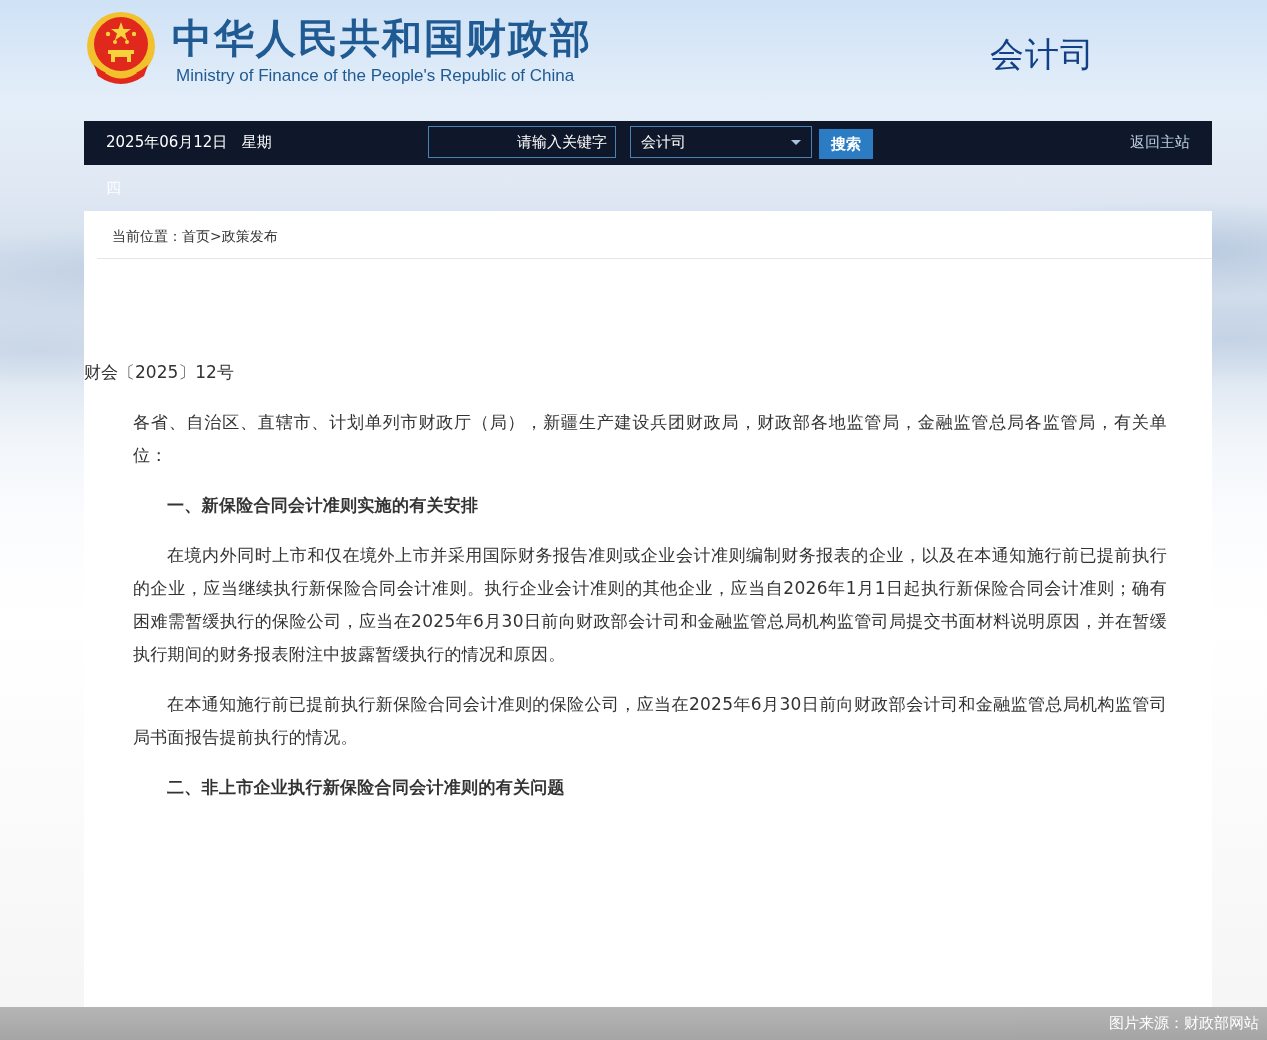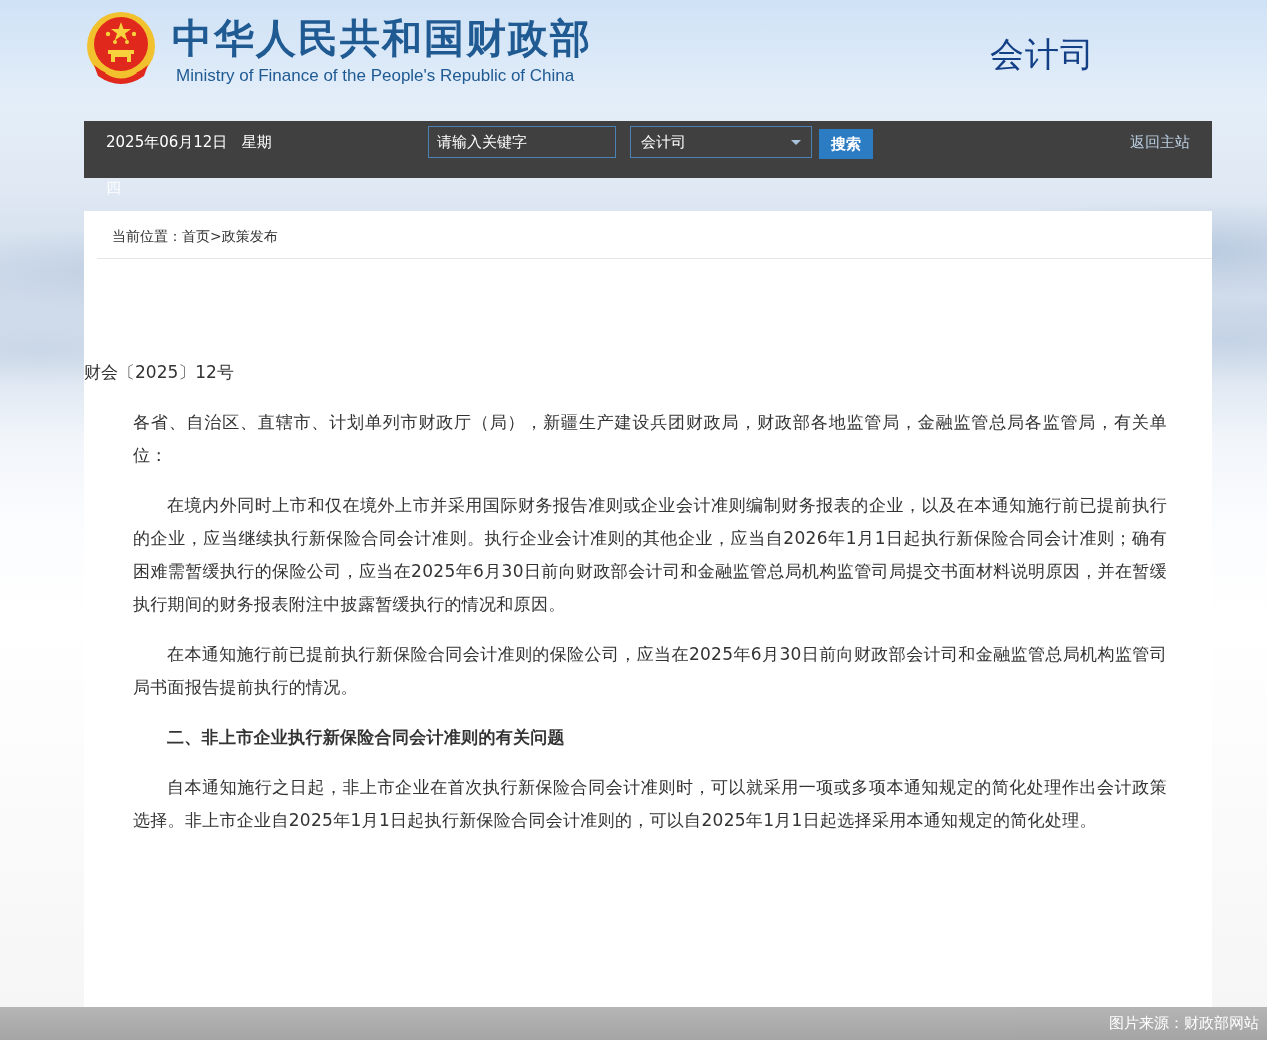--- a/index.html
+++ b/index.html
@@ -37,8 +37,8 @@
   }
   
   .navbar {
-    position: absolute; left: 84px; top: 121px; width: 1128px; height: 57px;
-    background: #404040;
+    position: absolute; left: 84px; top: 121px; width: 1128px; height: 44px;
+    background: #0f172a;
   }
   .nav-date {
     position: absolute; left: 22px; top: 12px; color: #fff; font-size: 15px; white-space: nowrap;

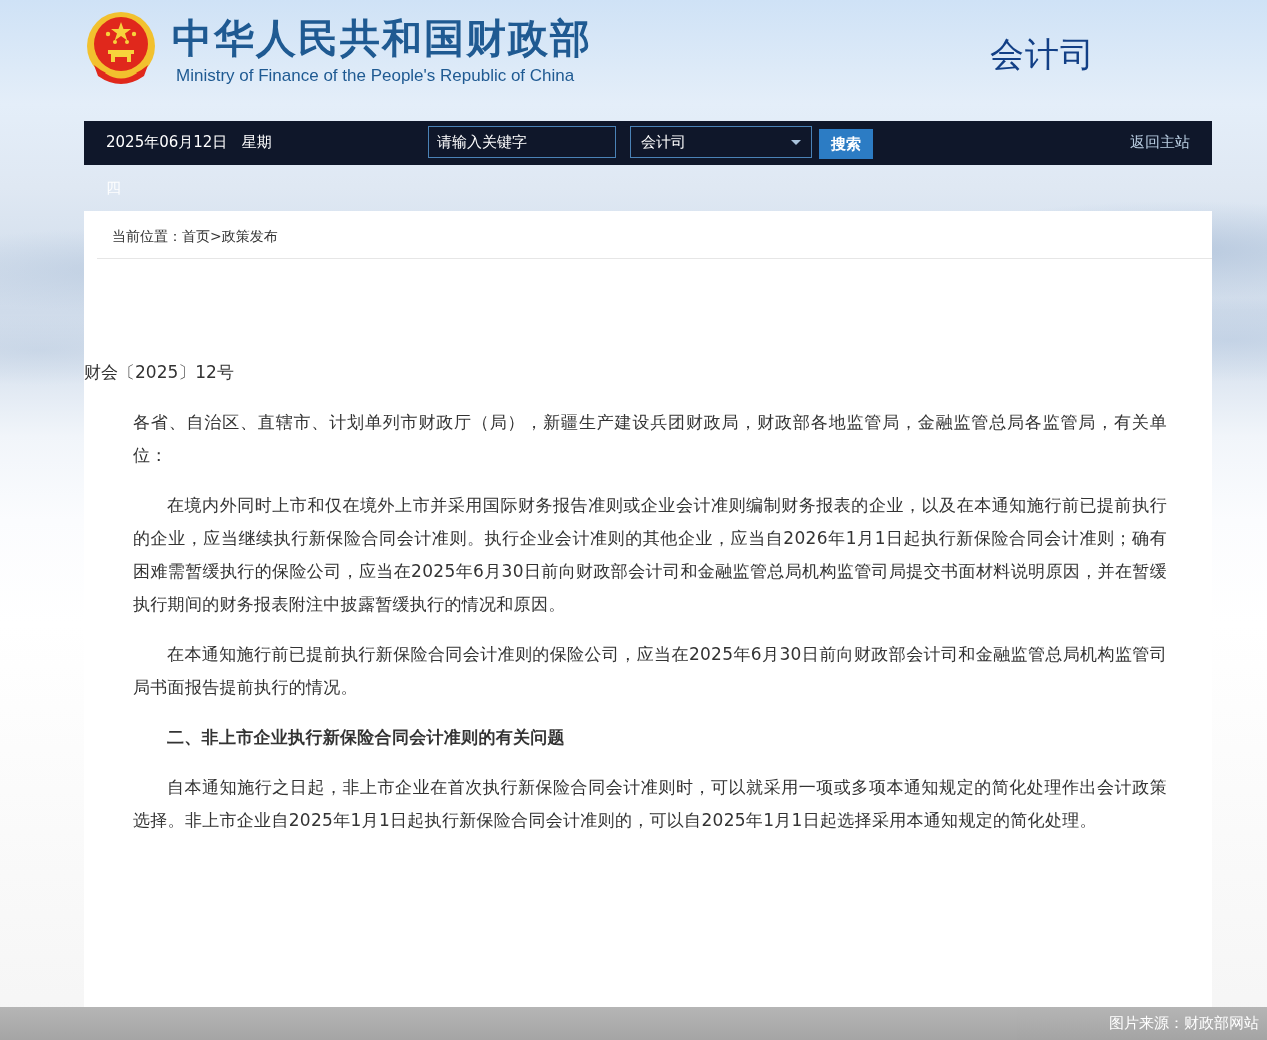--- a/index.html
+++ b/index.html
@@ -49,7 +49,7 @@
   .search-input {
     position: absolute; left: 344px; top: 5px; width: 188px; height: 32px;
     border: 1px solid #4a82b6; background: transparent; color: #fff;
-    font-size: 15px; padding: 0 8px; line-height: 30px;
+    font-size: 15px; padding: 0 8px; line-height: 30px; text-align: right;
   }
   .select-box {
     position: absolute; left: 546px; top: 5px; width: 182px; height: 32px;

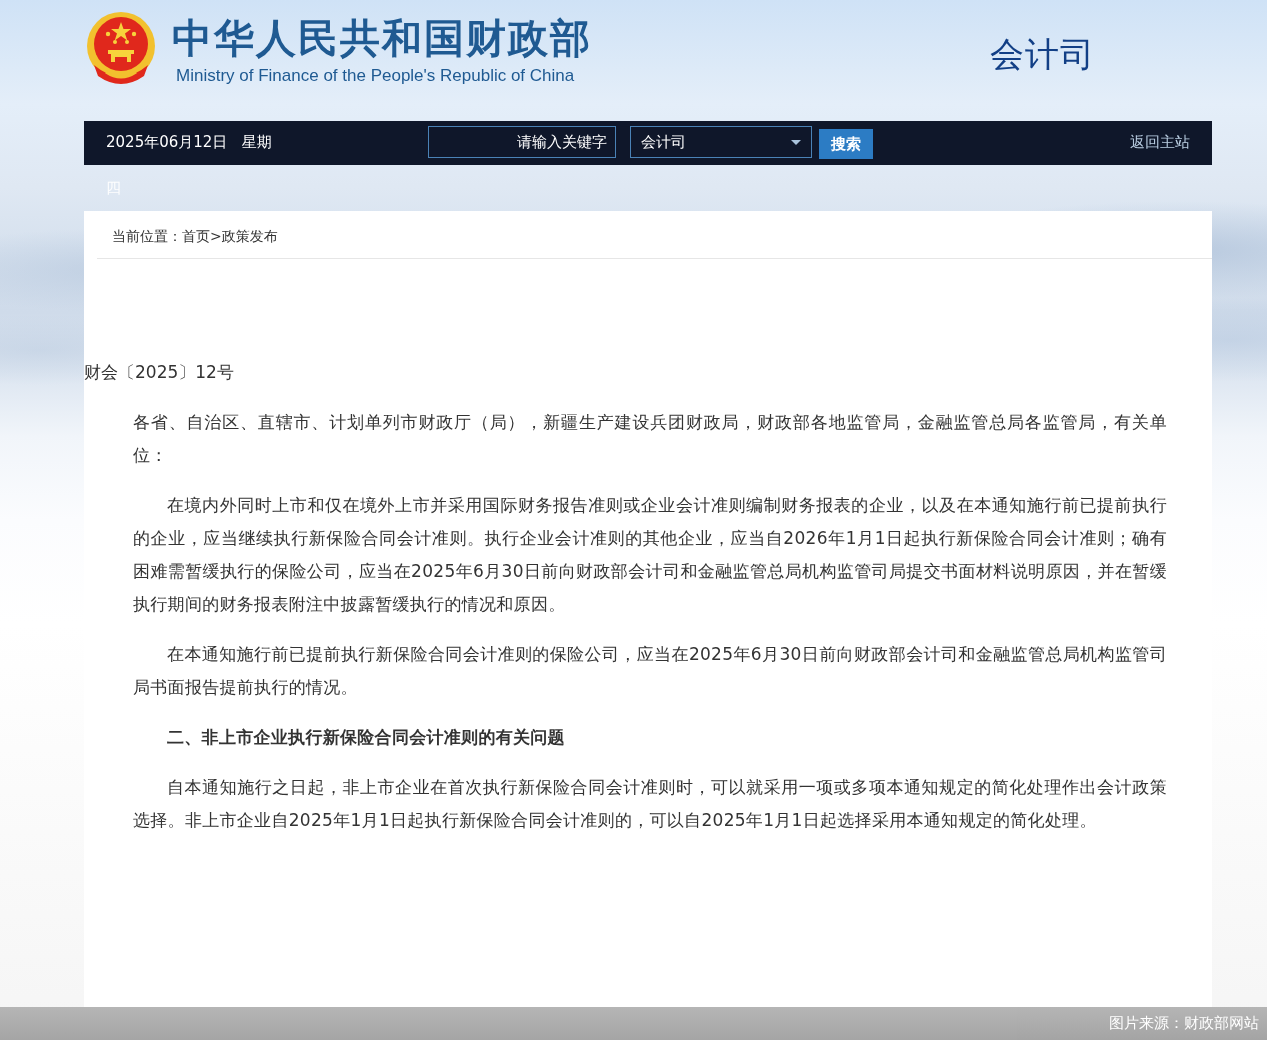--- a/index.html
+++ b/index.html
@@ -152,6 +152,7 @@
 
   <div class="body-text">
     <p>各省、自治区、直辖市、计划单列市财政厅（局），新疆生产建设兵团财政局，财政部各地监管局，金融监管总局各监管局，有关单位：</p>
+    <p class="heading">一、新保险合同会计准则实施的有关安排</p>
     <p class="indent">在境内外同时上市和仅在境外上市并采用国际财务报告准则或企业会计准则编制财务报表的企业，以及在本通知施行前已提前执行的企业，应当继续执行新保险合同会计准则。执行企业会计准则的其他企业，应当自2026年1月1日起执行新保险合同会计准则；确有困难需暂缓执行的保险公司，应当在2025年6月30日前向财政部会计司和金融监管总局机构监管司局提交书面材料说明原因，并在暂缓执行期间的财务报表附注中披露暂缓执行的情况和原因。</p>
     <p class="indent">在本通知施行前已提前执行新保险合同会计准则的保险公司，应当在2025年6月30日前向财政部会计司和金融监管总局机构监管司局书面报告提前执行的情况。</p>
     <p class="heading">二、非上市企业执行新保险合同会计准则的有关问题</p>

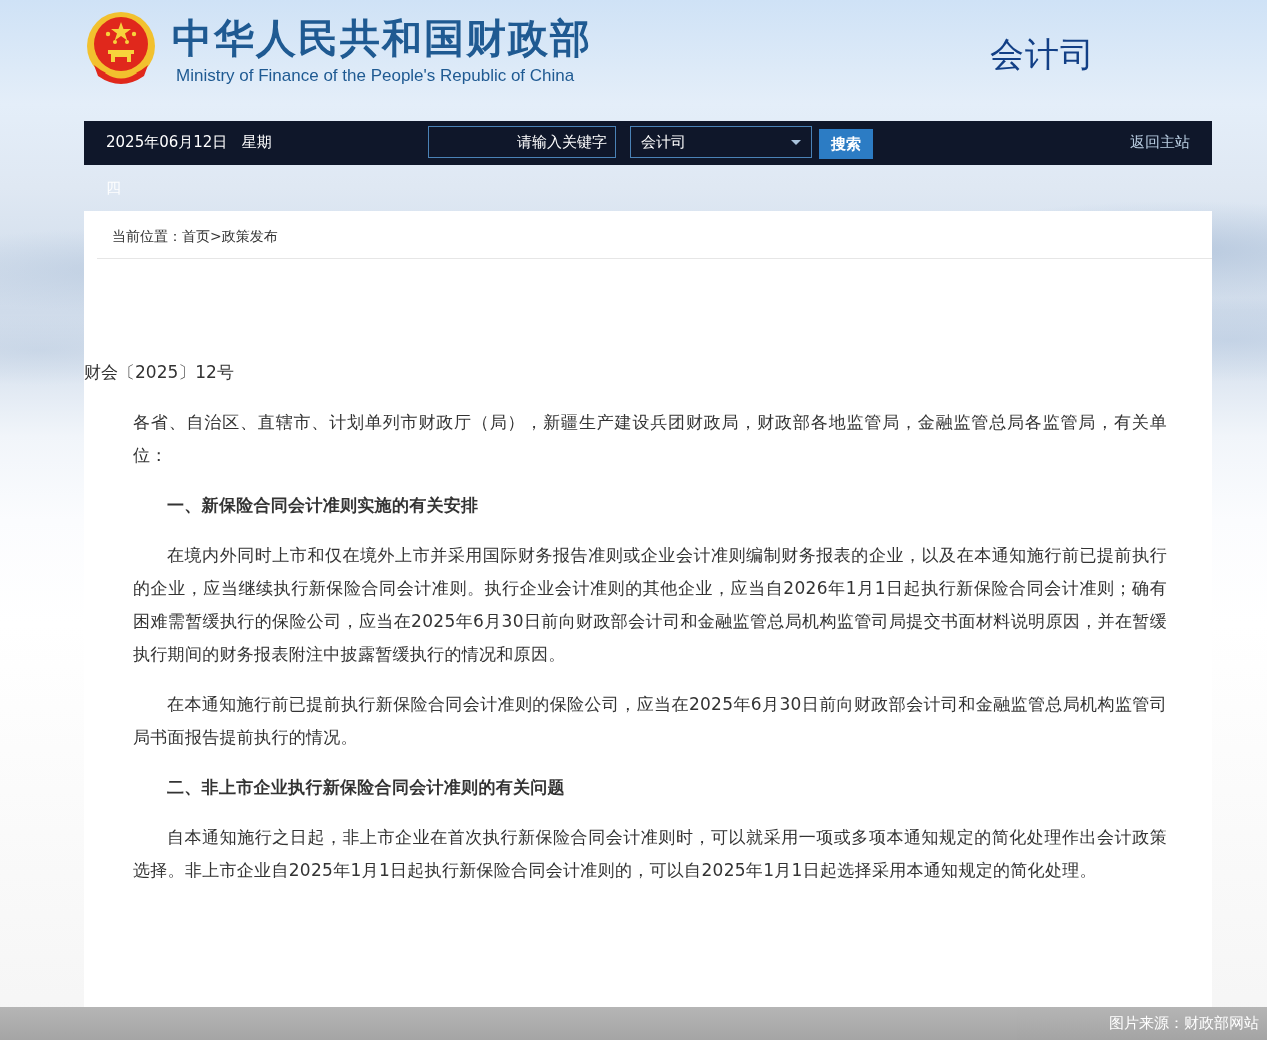--- a/index.html
+++ b/index.html
@@ -156,7 +156,6 @@
     <p class="indent">在境内外同时上市和仅在境外上市并采用国际财务报告准则或企业会计准则编制财务报表的企业，以及在本通知施行前已提前执行的企业，应当继续执行新保险合同会计准则。执行企业会计准则的其他企业，应当自2026年1月1日起执行新保险合同会计准则；确有困难需暂缓执行的保险公司，应当在2025年6月30日前向财政部会计司和金融监管总局机构监管司局提交书面材料说明原因，并在暂缓执行期间的财务报表附注中披露暂缓执行的情况和原因。</p>
     <p class="indent">在本通知施行前已提前执行新保险合同会计准则的保险公司，应当在2025年6月30日前向财政部会计司和金融监管总局机构监管司局书面报告提前执行的情况。</p>
     <p class="heading">二、非上市企业执行新保险合同会计准则的有关问题</p>
-    <p class="indent">自本通知施行之日起，非上市企业在首次执行新保险合同会计准则时，可以就采用一项或多项本通知规定的简化处理作出会计政策选择。非上市企业自2025年1月1日起执行新保险合同会计准则的，可以自2025年1月1日起选择采用本通知规定的简化处理。</p>
   </div>
 </div>
 

